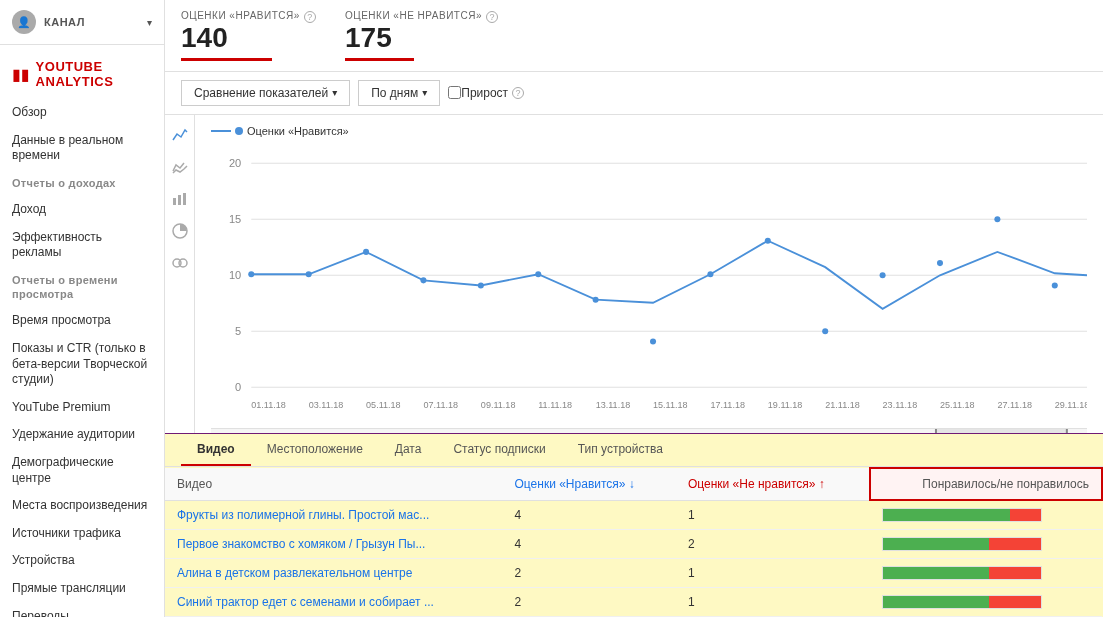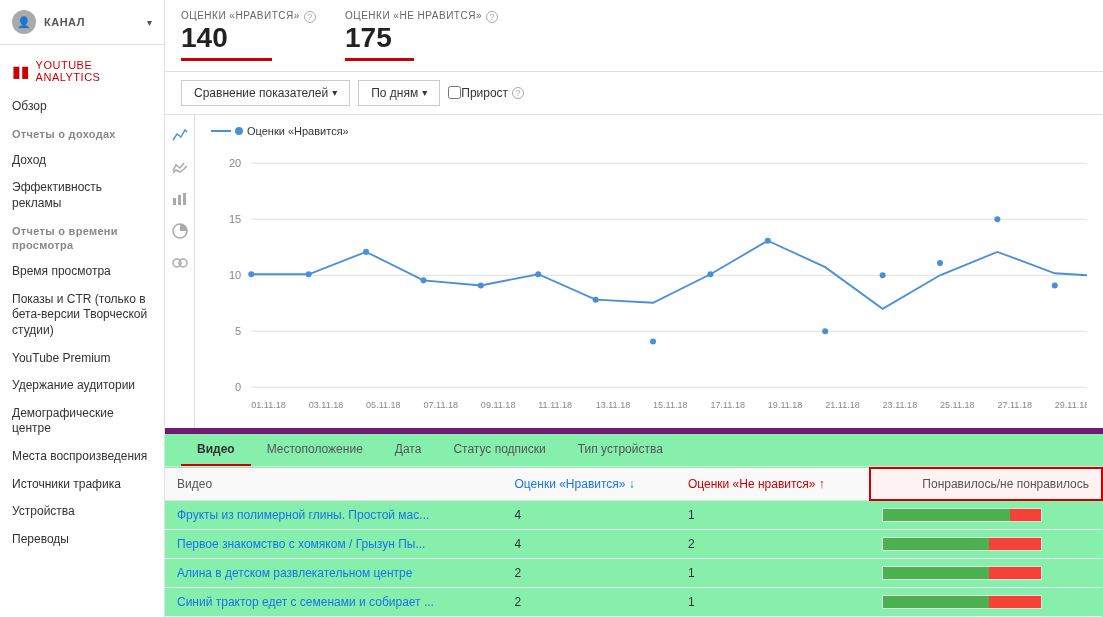--- a/index.html
+++ b/index.html
@@ -58,8 +58,8 @@
       margin-right: 6px;
     }
     .sidebar-logo-text {
-      font-size: 11px;
-      font-weight: normal;
+      font-size: 13px;
+      font-weight: bold;
       color: #cc0000;
       letter-spacing: 0.5px;
     }

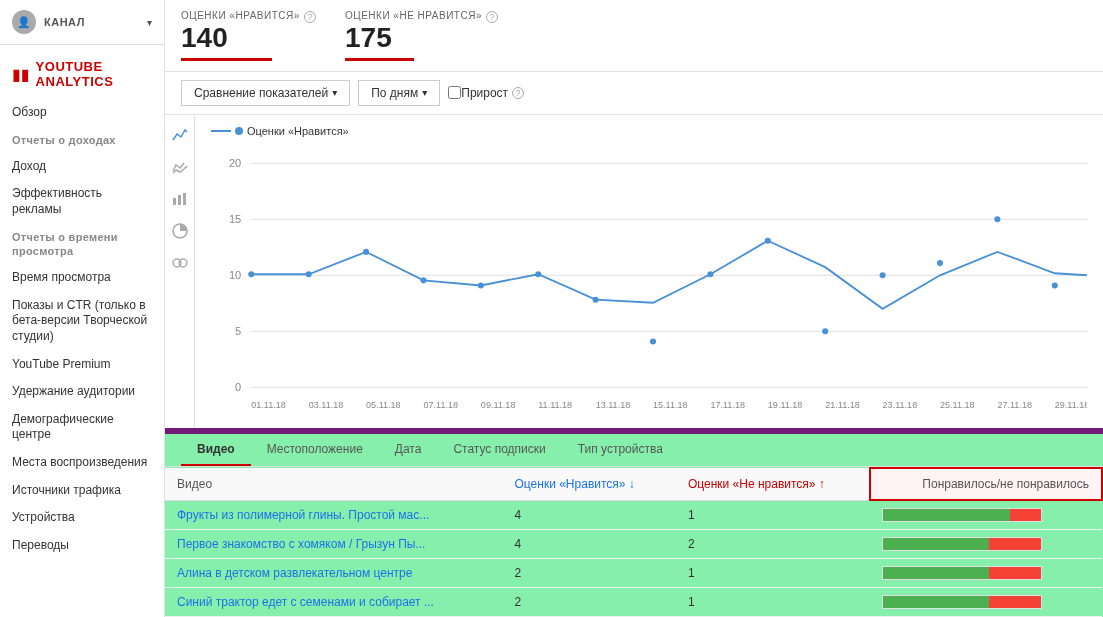--- a/index.html
+++ b/index.html
@@ -332,6 +332,7 @@
       <span class="sidebar-logo-text">YOUTUBE ANALYTICS</span>
     </div>
     <div class="sidebar-item">Обзор</div>
+    <div class="sidebar-item">Данные в реальном времени</div>
     <div class="sidebar-item section-header">Отчеты о доходах</div>
     <div class="sidebar-item">Доход</div>
     <div class="sidebar-item">Эффективность рекламы</div>

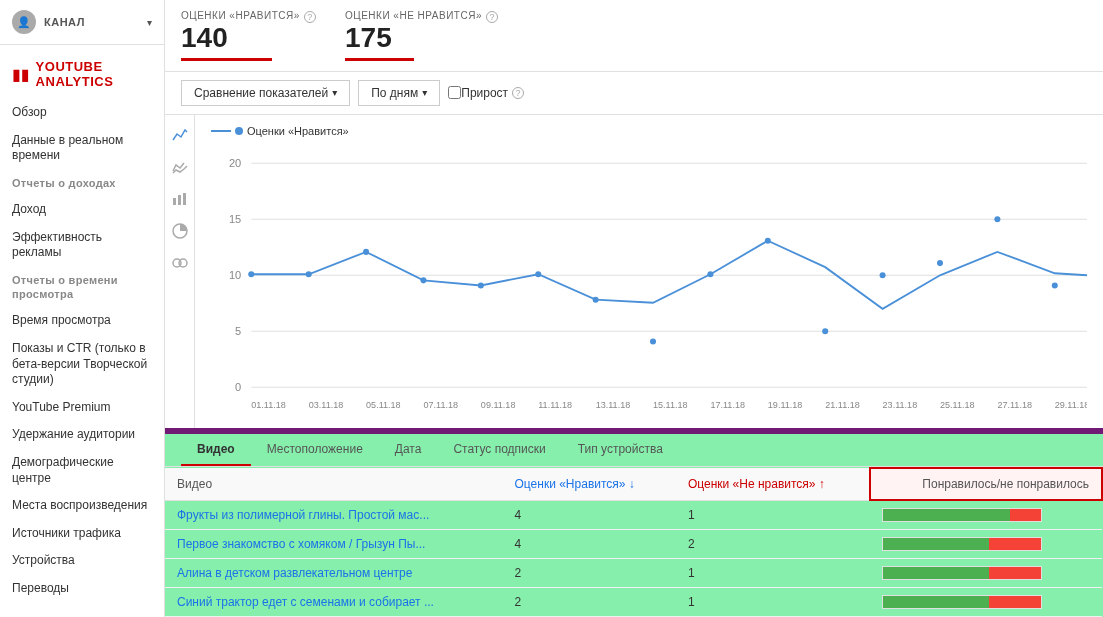--- a/index.html
+++ b/index.html
@@ -234,8 +234,8 @@
 
     
     .table-area {
-      background: #86efac;
-      border-top: 6px solid #701a75;
+      background: #fef9c3;
+      border-top: 1px solid #701a75;
       overflow-y: auto;
       max-height: 220px;
     }

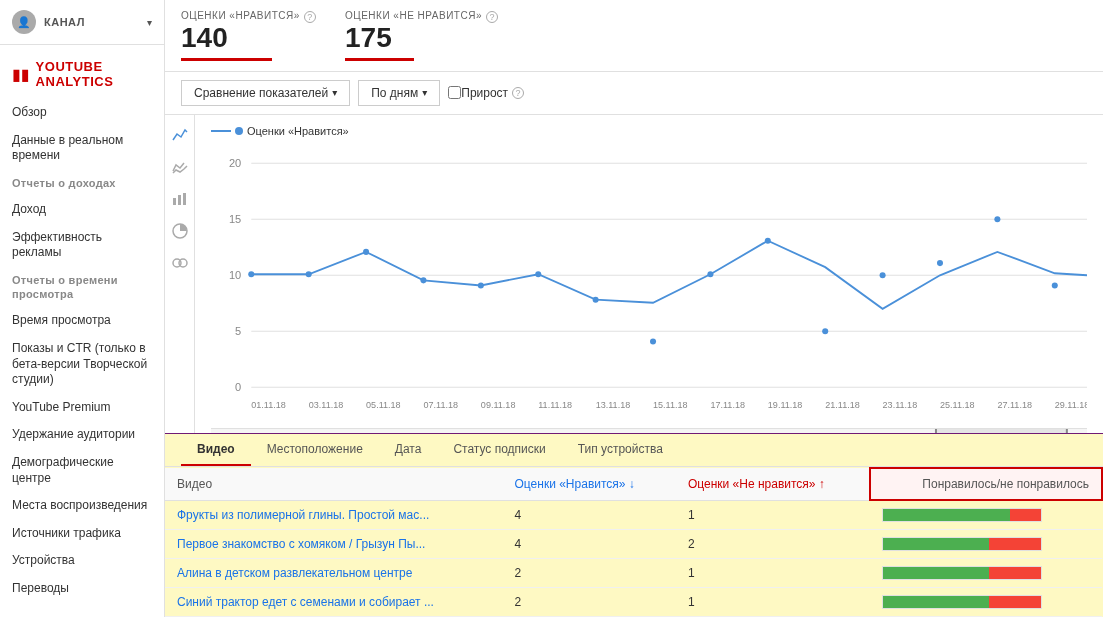--- a/index.html
+++ b/index.html
@@ -345,6 +345,7 @@
     <div class="sidebar-item">Места воспроизведения</div>
     <div class="sidebar-item">Источники трафика</div>
     <div class="sidebar-item">Устройства</div>
+    <div class="sidebar-item">Прямые трансляции</div>
     <div class="sidebar-item">Переводы</div>
 
   </div>

